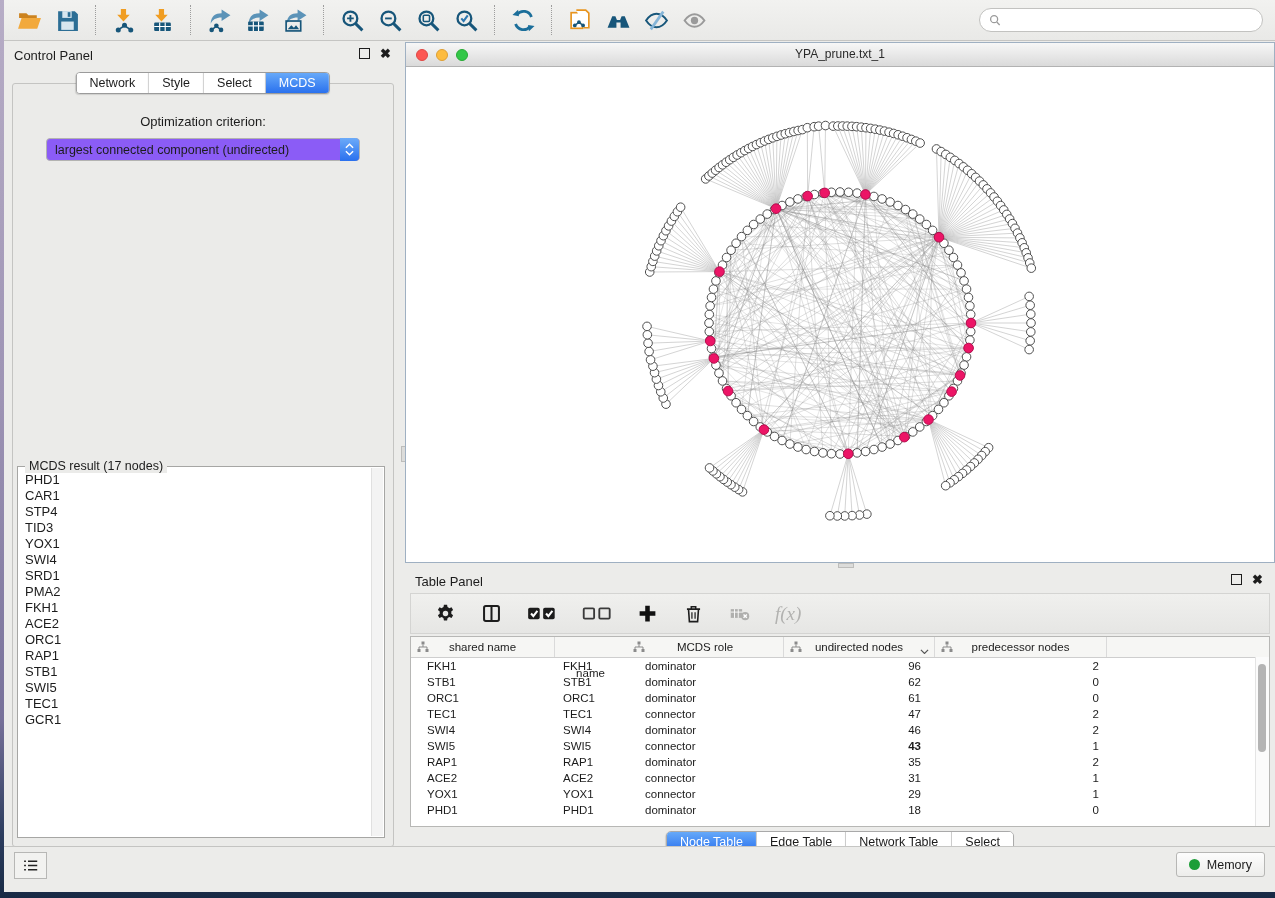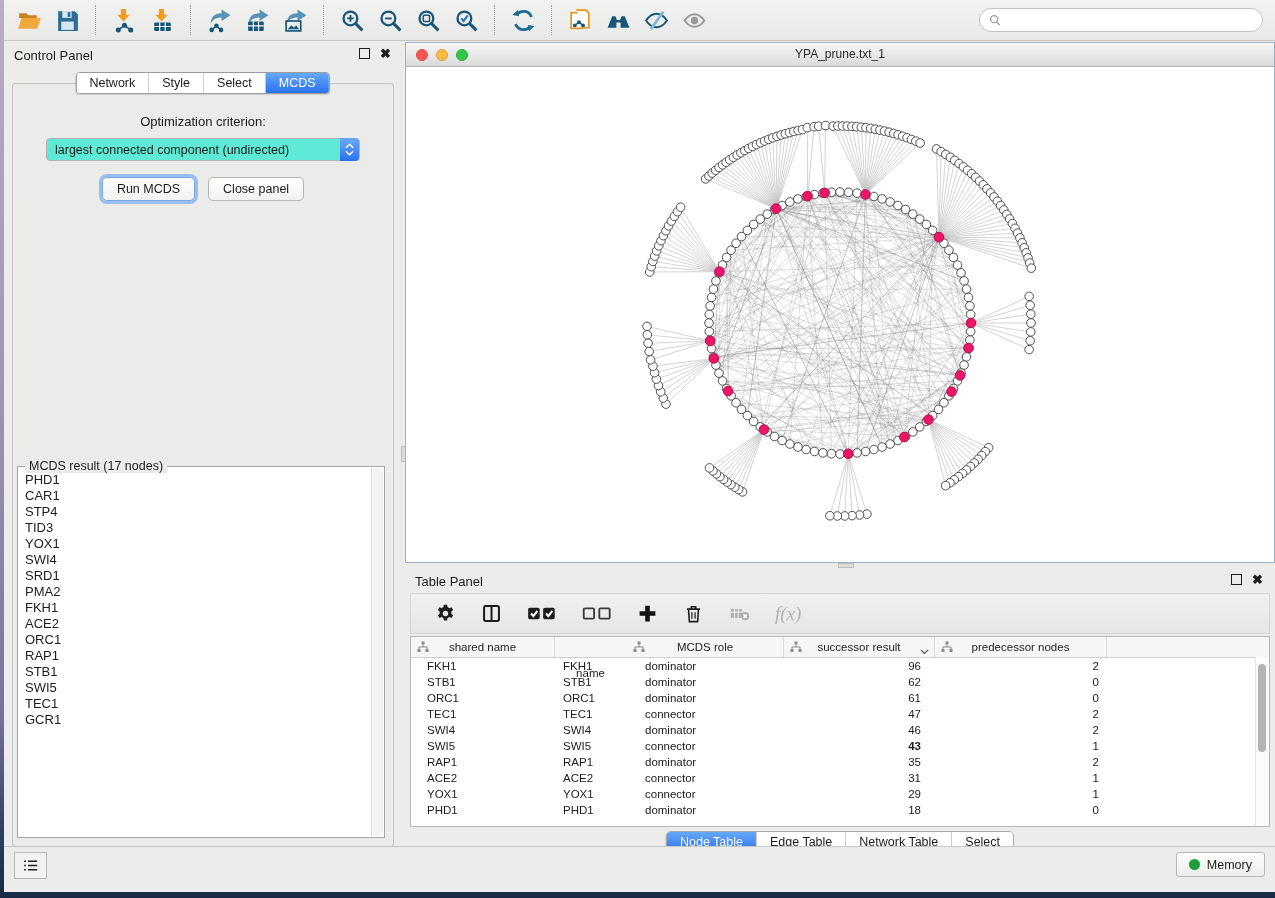--- a/index.html
+++ b/index.html
@@ -35,7 +35,7 @@
   .cp-content{position:absolute;left:8px;right:7px;top:41px;bottom:9px;background:#ebebe9;
     border:1px solid #c4c4c2;border-radius:3px;z-index:1;}
   .opt-label{margin-top:30px;text-align:center;font-size:13px;}
-  .combo{margin:9px auto 16px;width:314px;height:23px;background:#5eead4;border:1px solid #b3b3b1;border-radius:4px;
+  .combo{margin:9px auto 16px;width:314px;height:23px;background:#8b5cf6;border:1px solid #b3b3b1;border-radius:4px;
     display:flex;align-items:center;box-sizing:border-box;position:relative;}
   .combo-value{flex:1;font-size:12.5px;padding-left:8px;white-space:nowrap;overflow:hidden;}
   .combo-step{position:absolute;right:0;top:-1px;bottom:-1px;width:19px;border-radius:0 4px 4px 0;

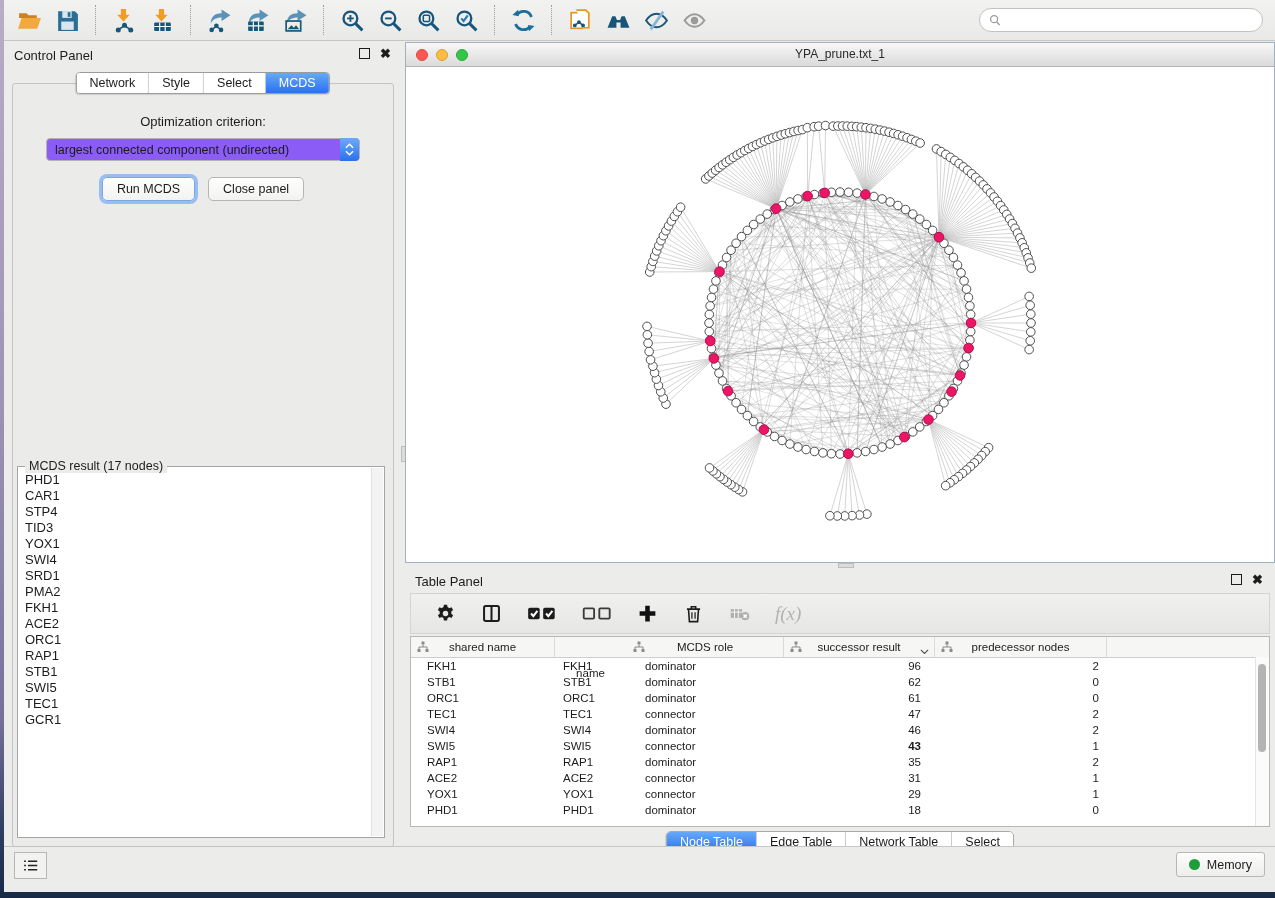--- a/index.html
+++ b/index.html
@@ -294,10 +294,6 @@
                 <path d="M1 1l4 4 4-4" stroke="#fff" stroke-width="1.6" fill="none"></path>
               </svg>
           </span>
-        </div>
-        <div class="btn-row">
-          <div class="push-btn focused">Run MCDS</div>
-          <div class="push-btn">Close panel</div>
         </div>
         <div class="mcds-group">
           <div class="mcds-legend">MCDS result (17 nodes)</div>

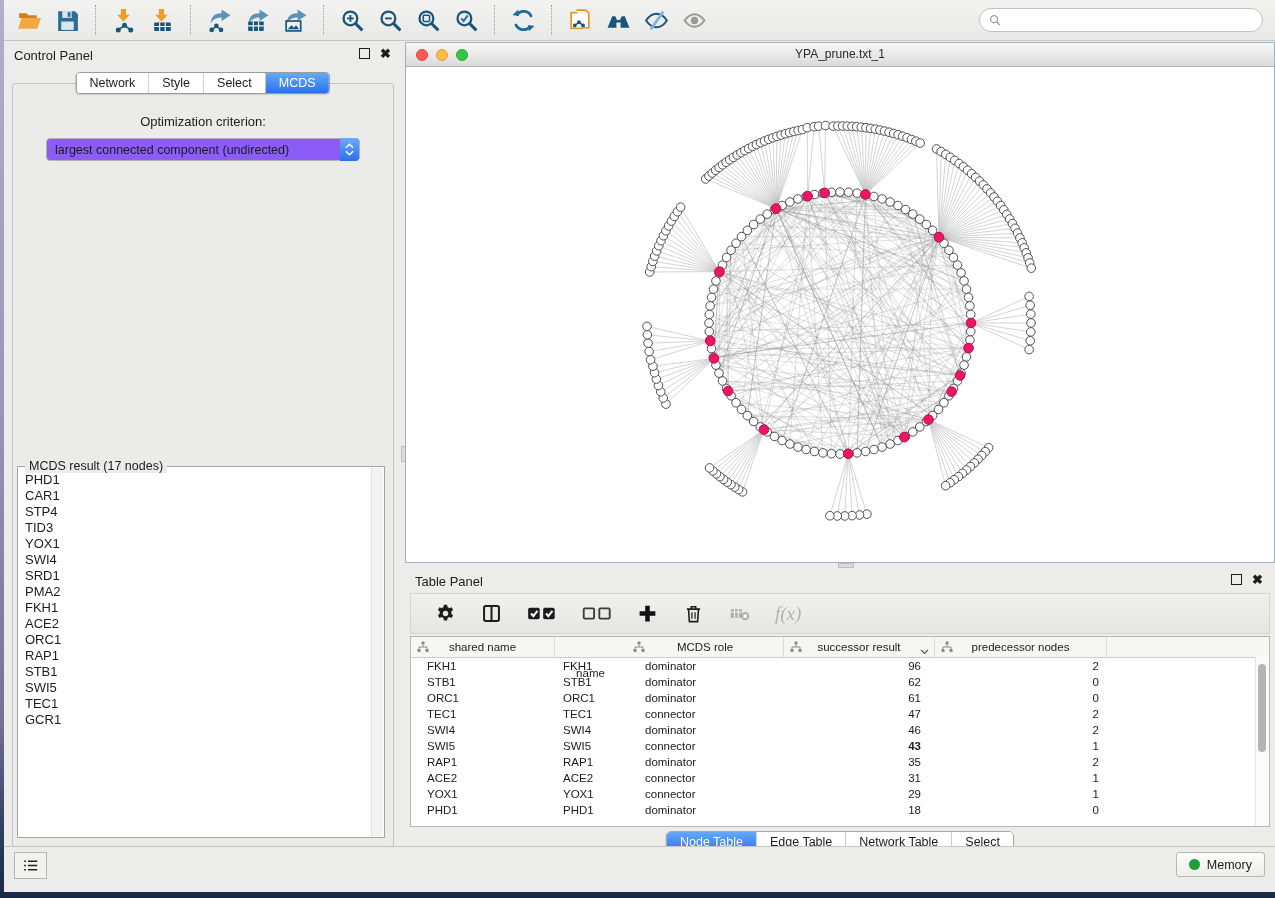--- a/index.html
+++ b/index.html
@@ -1088,7 +1088,7 @@
                   <rect x="8.5" y="8" width="3" height="3" fill="#8b8b8b"></rect>
                   <path d="M6 3.5V6M2 8V6h8v2" stroke="#8b8b8b" fill="none"></path>
                 </svg></span>
-              <span>successor result</span>
+              <span>undirected nodes</span>
               <span class="sort"><svg viewBox="0 0 10 6">
                   <path d="M1 1l4 4 4-4" stroke="#555" stroke-width="1.3" fill="none"></path>
                 </svg></span>

